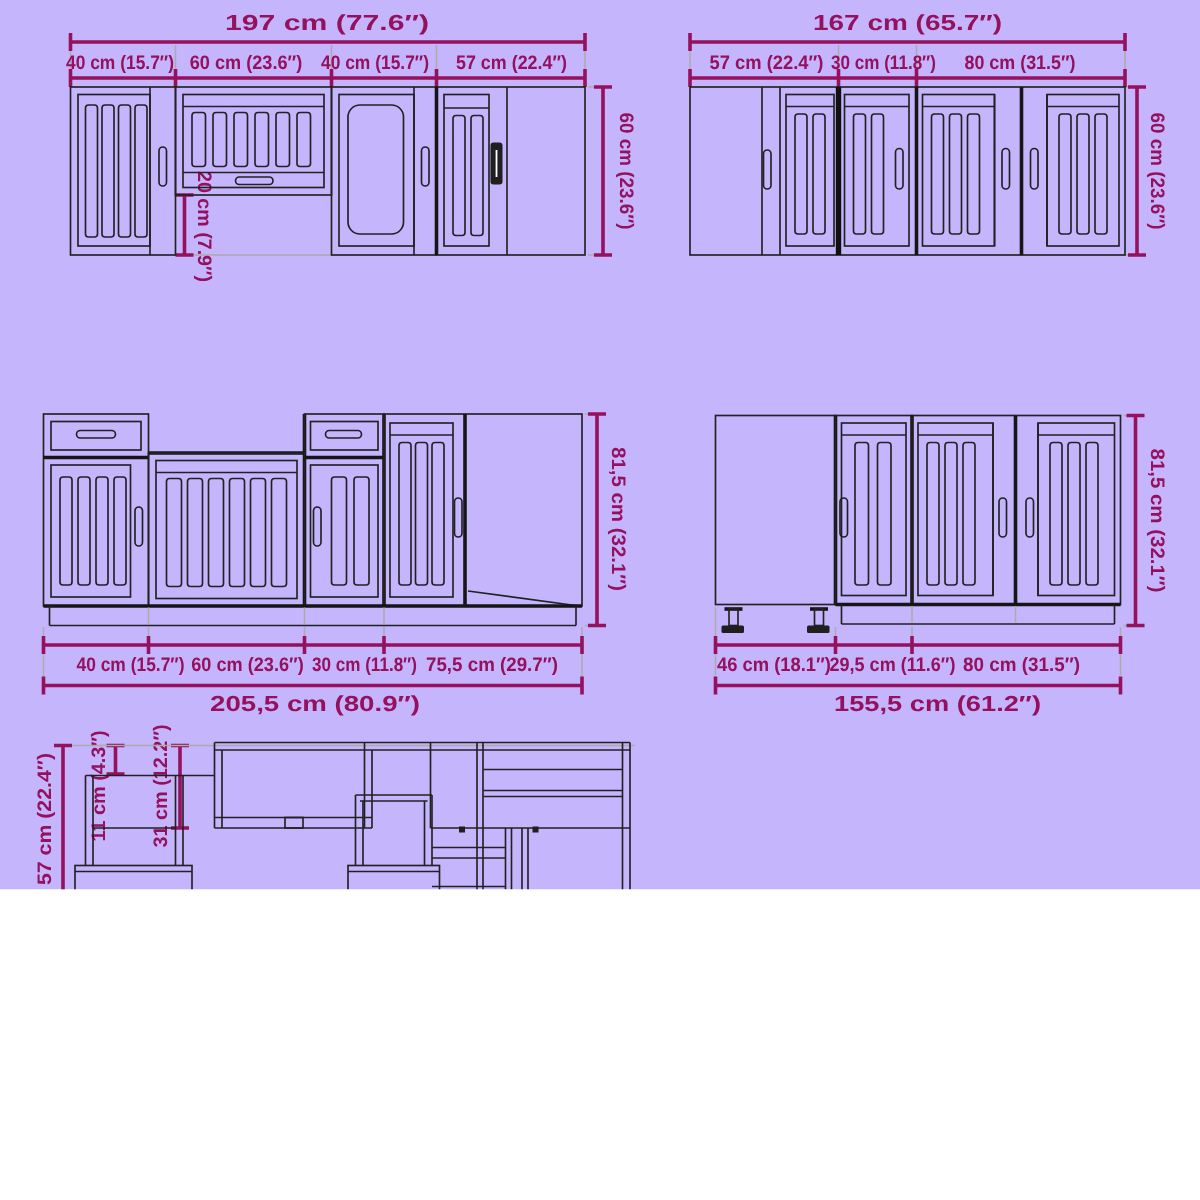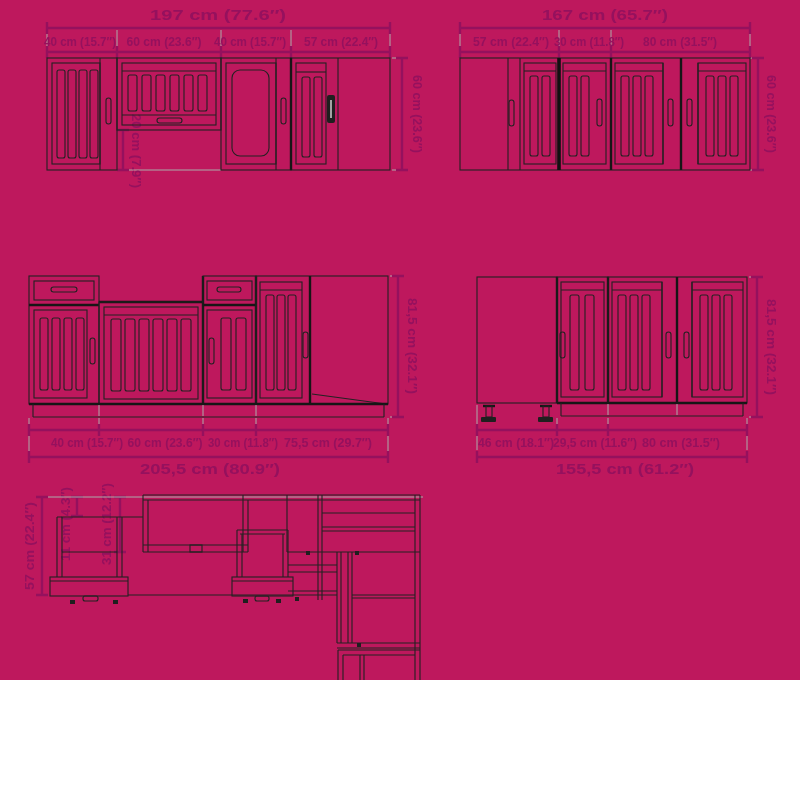--- a/index.html
+++ b/index.html
@@ -3,7 +3,7 @@
 <meta charset="utf-8">
 <style>
   html,body{margin:0;padding:0;background:#ffffff;}
-  .canvas{position:relative;width:800px;height:680px;background:#be185d;overflow:hidden;
+  .canvas{position:relative;width:800px;height:593px;background:#c4b5fd;overflow:hidden;
           font-family:"Liberation Sans",sans-serif;}
   svg{position:absolute;overflow:visible;}
   

